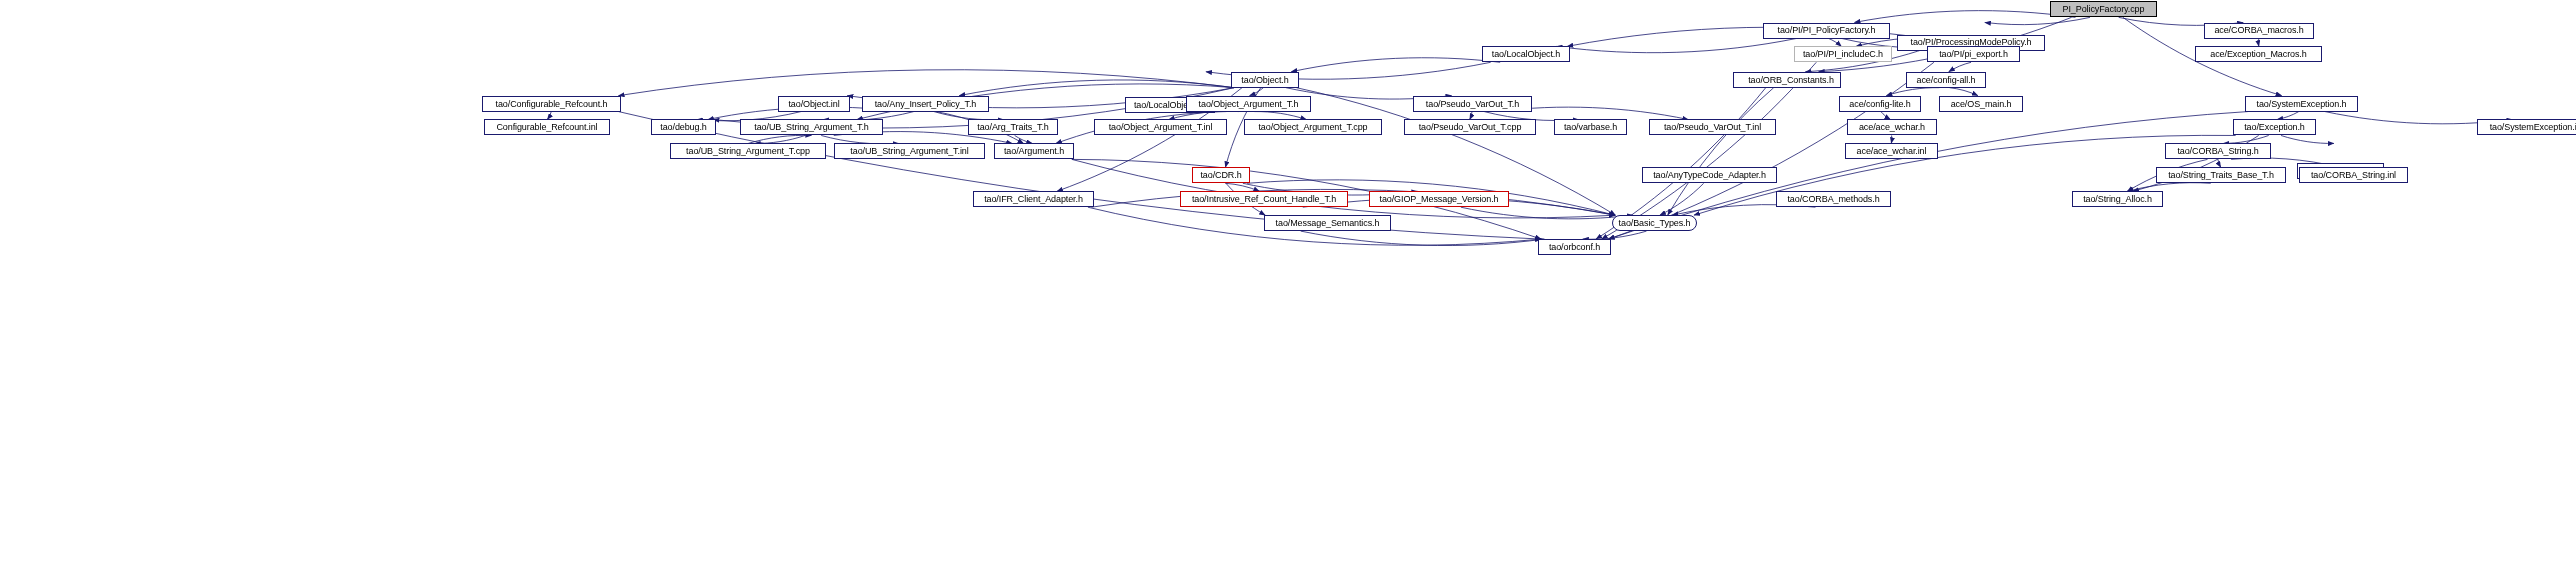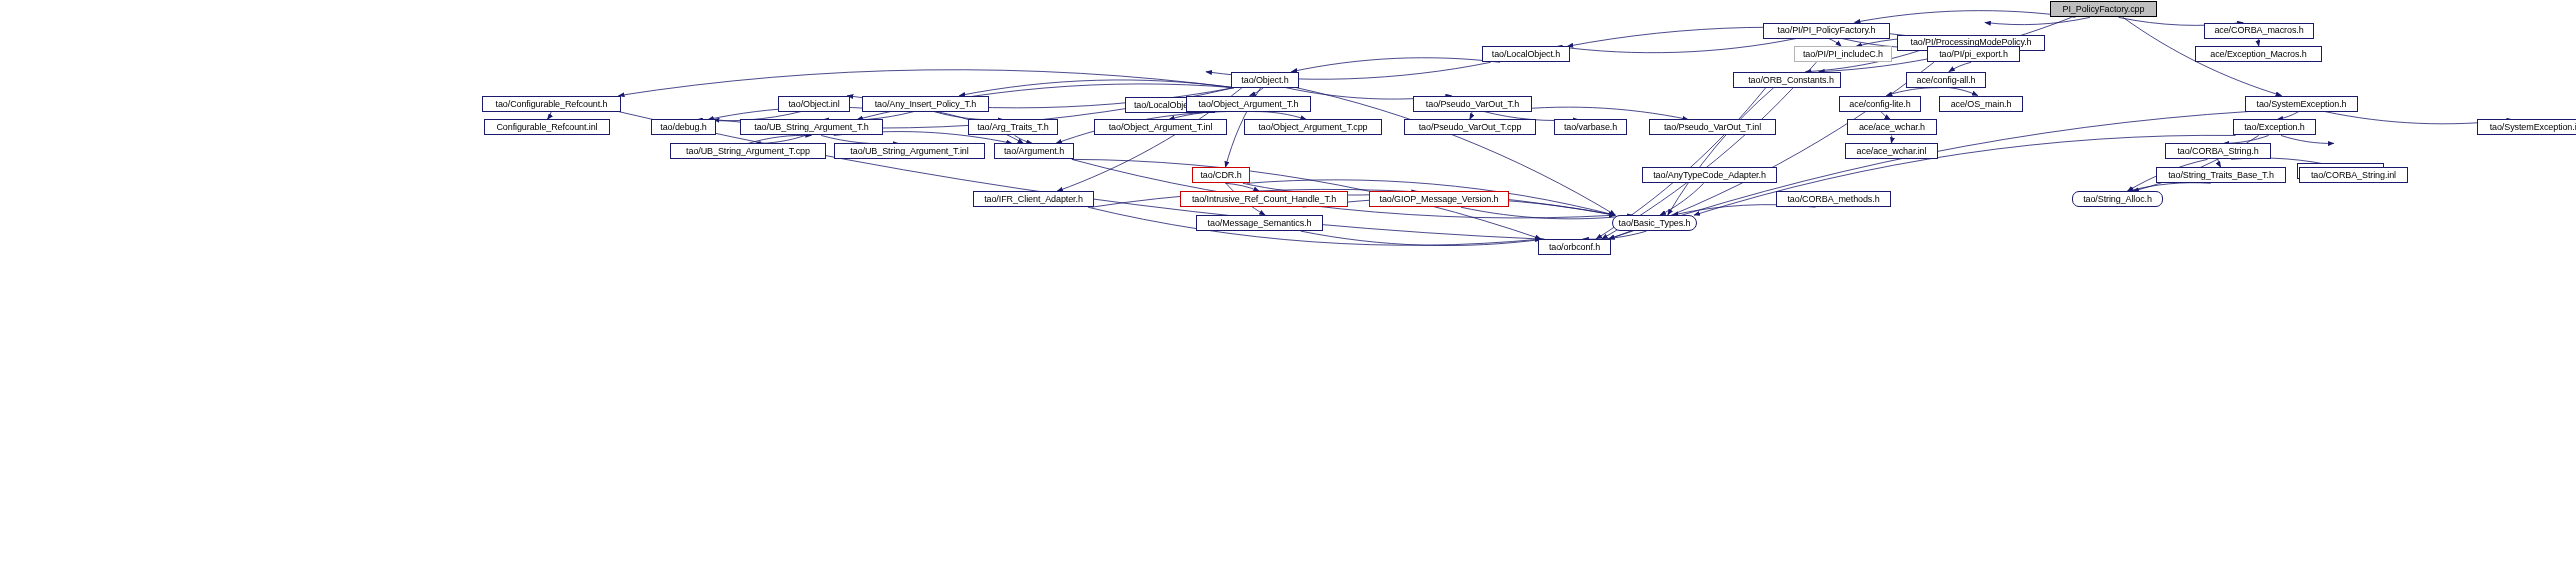--- a/index.html
+++ b/index.html
@@ -281,7 +281,7 @@
       <div class="node" style="left: 1776px; top: 191px; width: 115px;">
         <span class="lbl">tao/CORBA_methods.h</span>
       </div>
-      <div class="node" style="left: 2072px; top: 191px; width: 91px; border-radius: 7px;">
+      <div class="node" style="left: 2072px; top: 191px; width: 91px;">
         <span class="lbl">tao/String_Alloc.h</span>
       </div>
       <div class="node" style="left: 973px; top: 191px; width: 121px;">

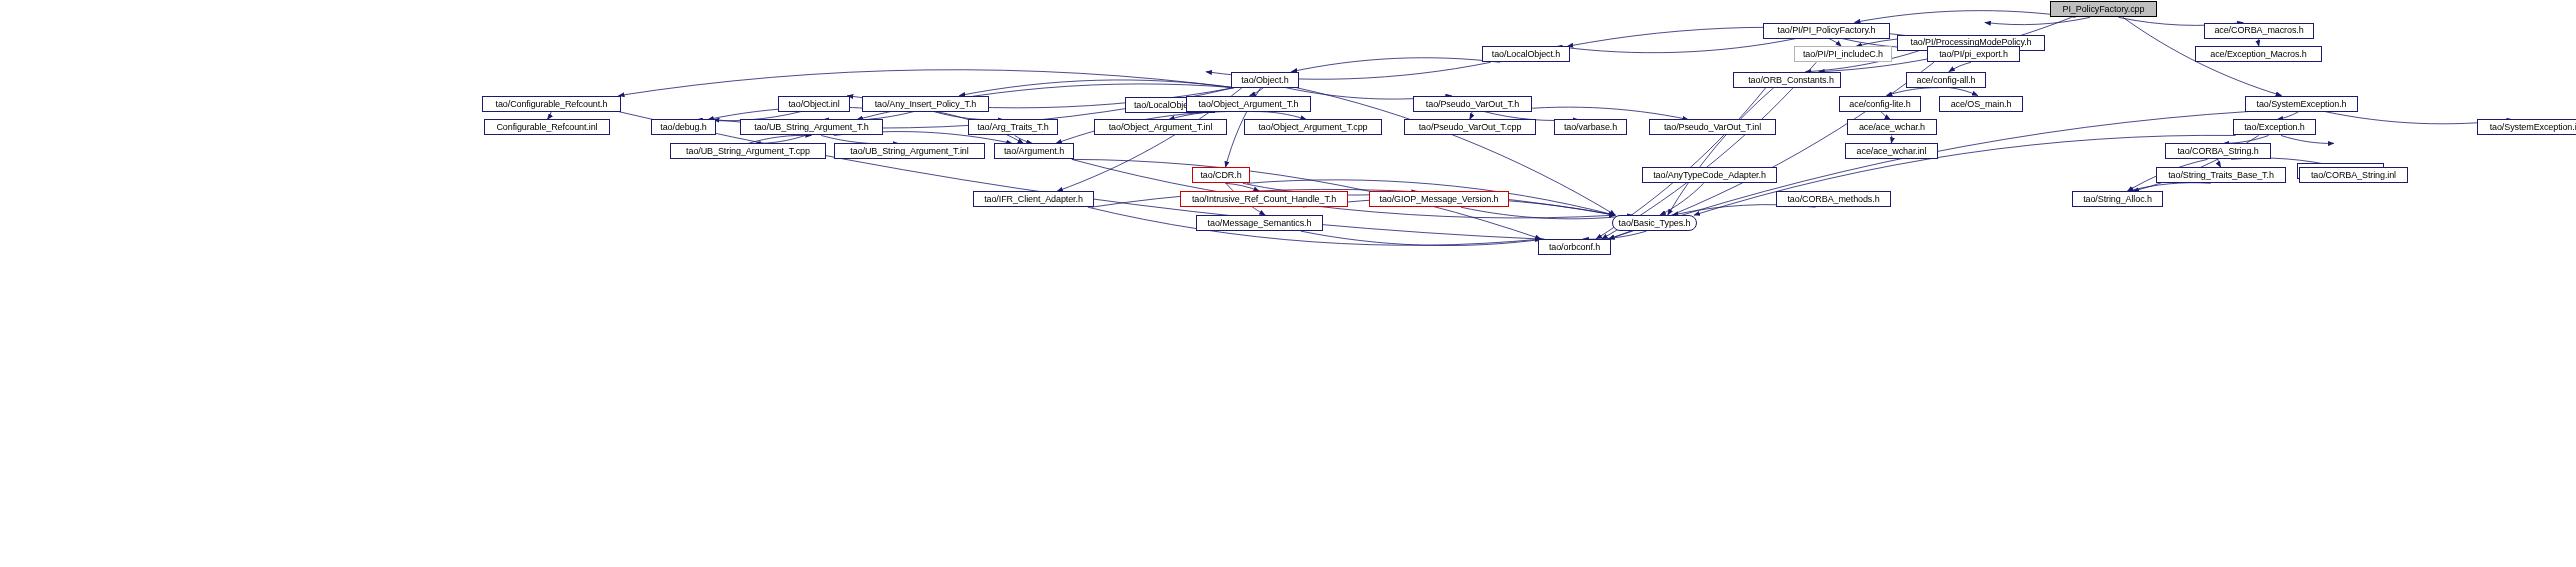--- a/index.html
+++ b/index.html
@@ -296,7 +296,7 @@
       <div class="node" style="left: 1612px; top: 215px; width: 85px; border-radius: 8px;">
         <span class="lbl">tao/Basic_Types.h</span>
       </div>
-      <div class="node" style="left: 1196px; top: 215px; width: 127px;">
+      <div class="node" style="left: 1264px; top: 215px; width: 127px;">
         <span class="lbl">tao/Message_Semantics.h</span>
       </div>
       <div class="node" style="left: 1538px; top: 239px; width: 73px;">

